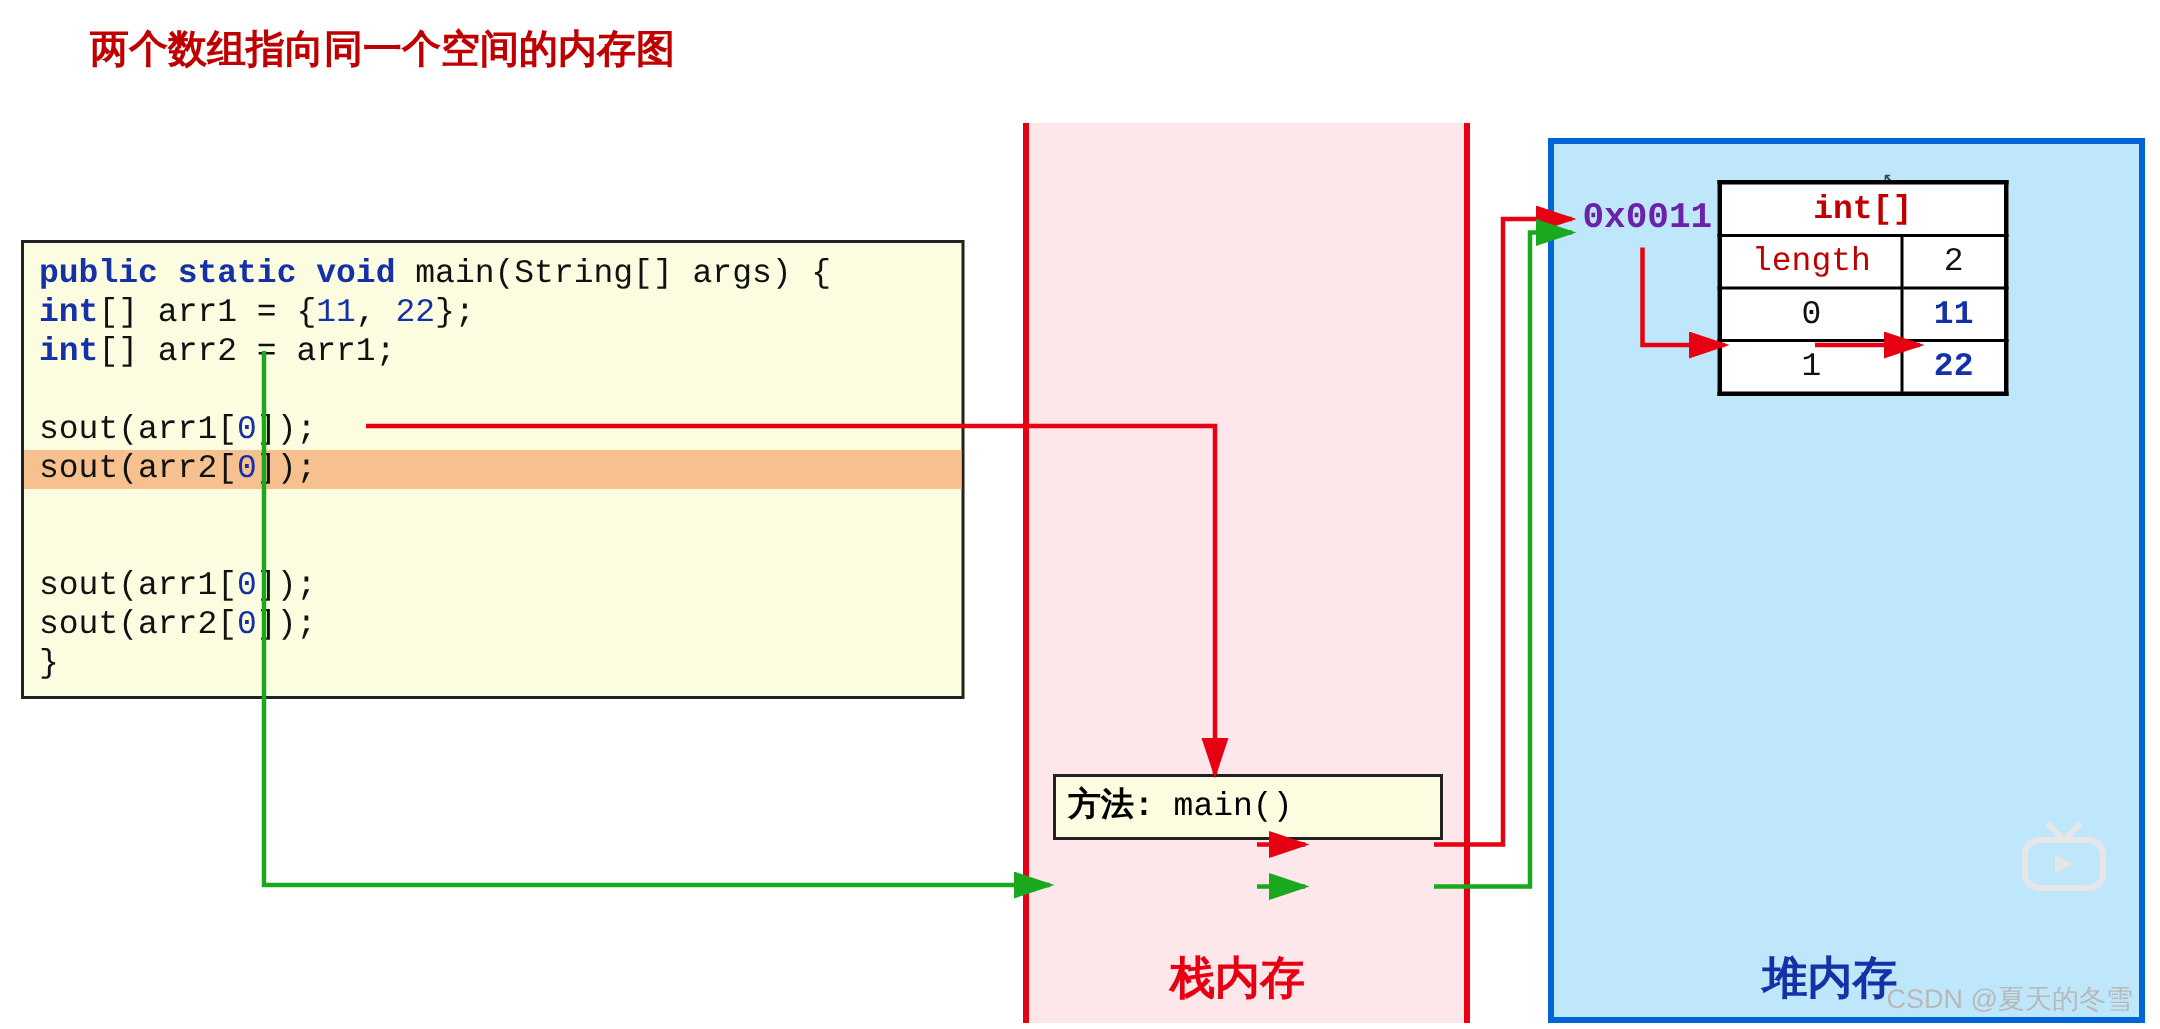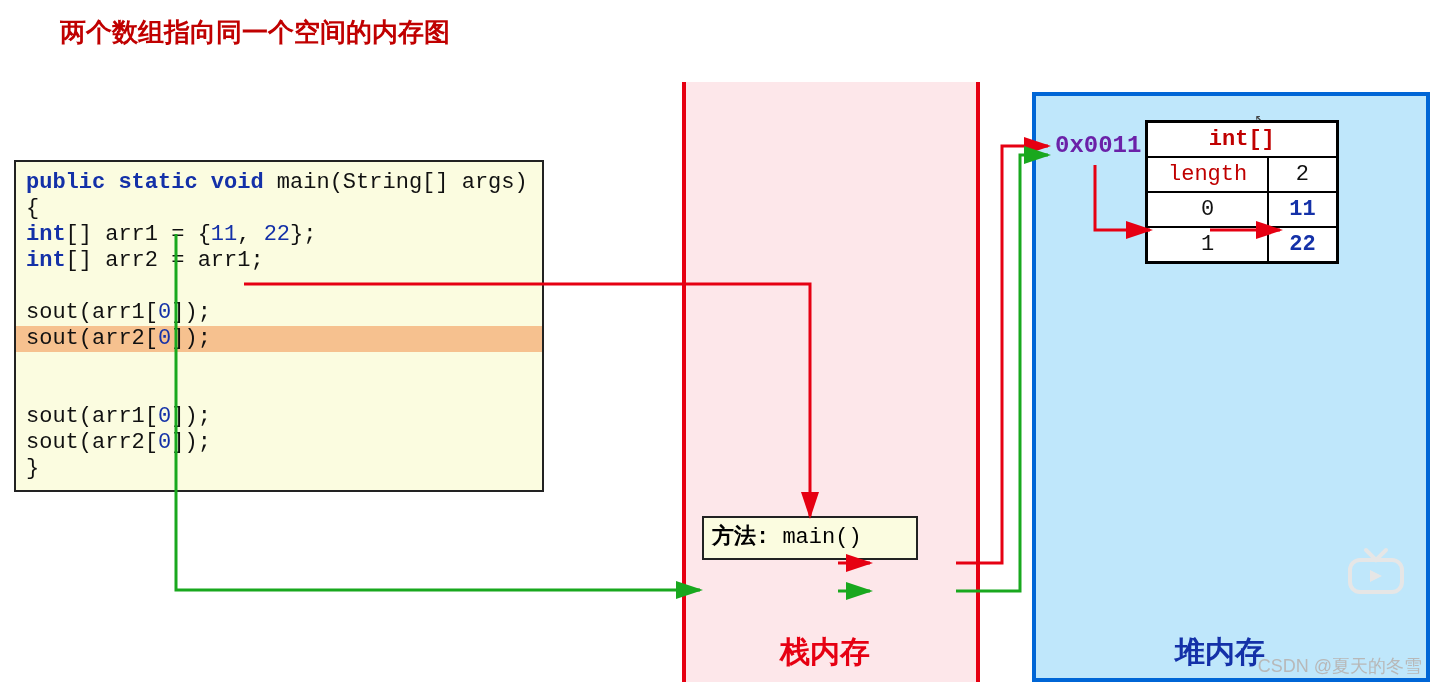--- a/index.html
+++ b/index.html
@@ -26,7 +26,7 @@
     position: absolute;
     left: 14px;
     top: 160px;
-    width: 530px;
+    width: 629px;
     background: #fbfce0;
     border: 2px solid #222;
     font-size: 22px;

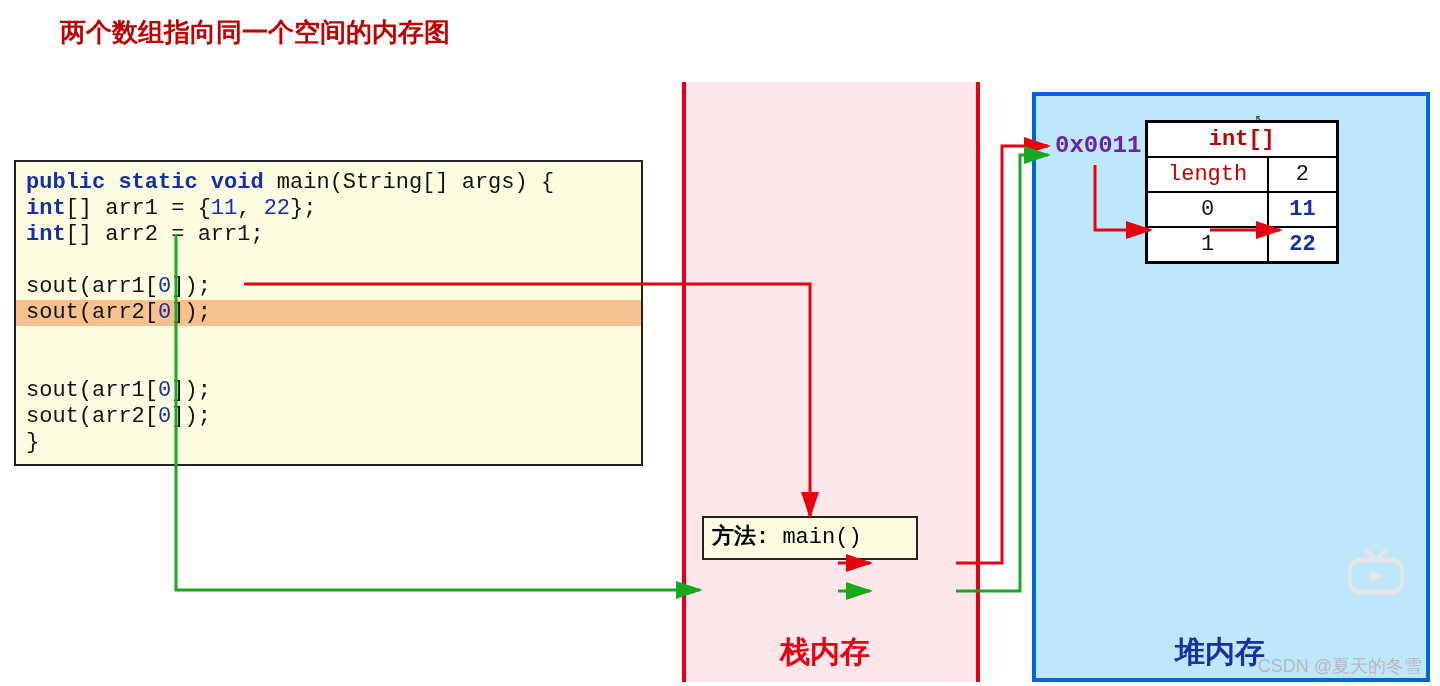--- a/index.html
+++ b/index.html
@@ -66,7 +66,7 @@
     position: absolute;
     left: 702px;
     top: 516px;
-    width: 216px;
+    width: 260px;
     background: #fbfce0;
     border: 2px solid #222;
     font-size: 22px;

